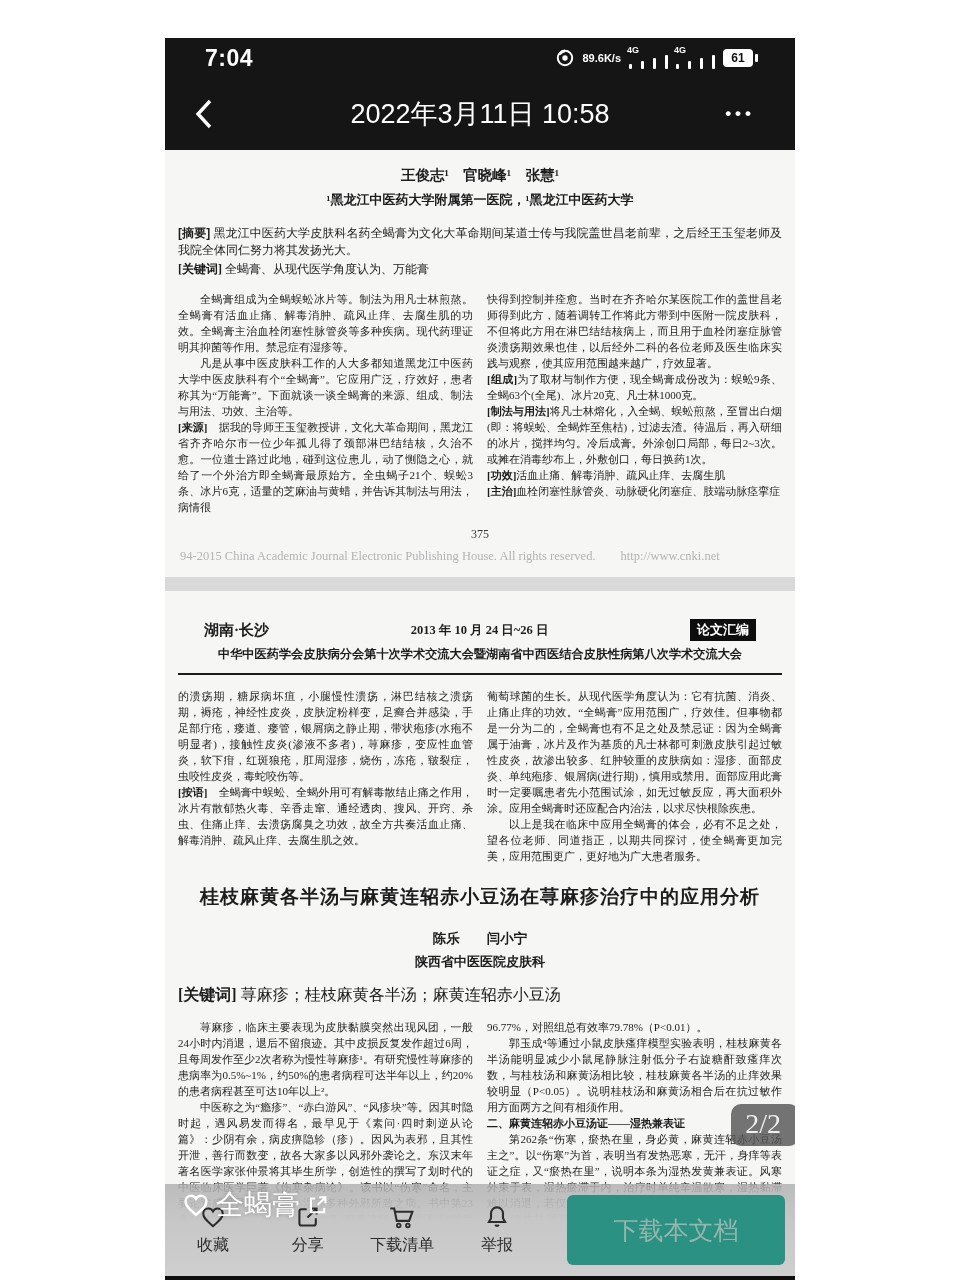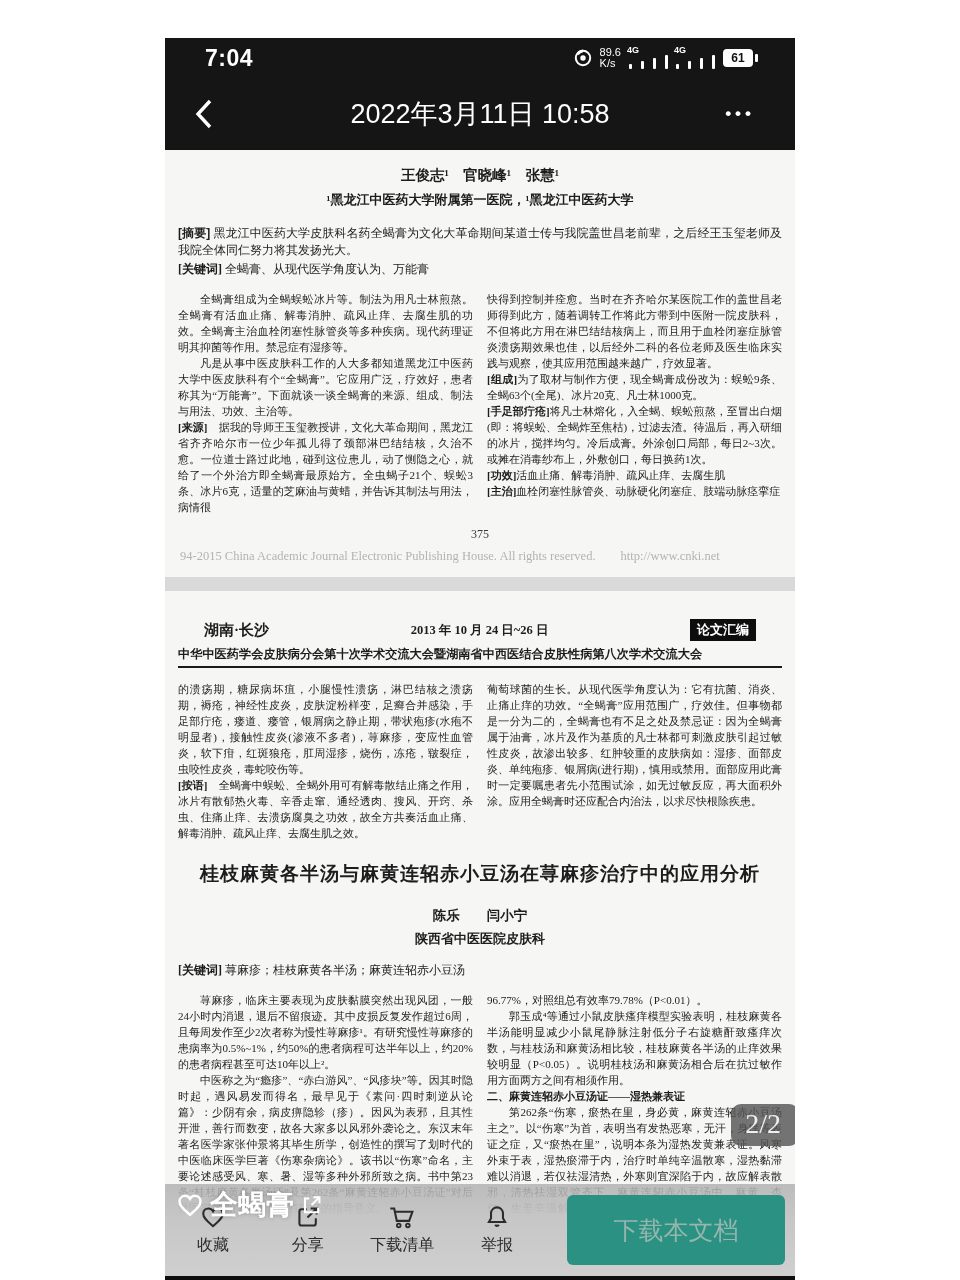--- a/index.html
+++ b/index.html
@@ -13,7 +13,7 @@
               justify-content:space-between;padding:0 42px 0 40px;flex:0 0 auto;}
   .st-time{font-size:23px;font-weight:bold;letter-spacing:.5px;}
   .st-right{display:flex;align-items:center;gap:8px;}
-  .speed{display:flex;flex-direction:column;align-items:flex-start;font-size:11px;line-height:11px;font-weight:normal;}
+  .speed{display:flex;align-items:flex-start;font-size:11px;line-height:11px;font-weight:bold;}
   .signal{display:flex;align-items:flex-end;gap:9px;position:relative;padding-top:8px;}
   .net-g{position:absolute;top:-2px;left:-2px;font-size:9px;font-weight:bold;}
   .bar{display:inline-block;width:3px;background:#fff;border-radius:1px;}

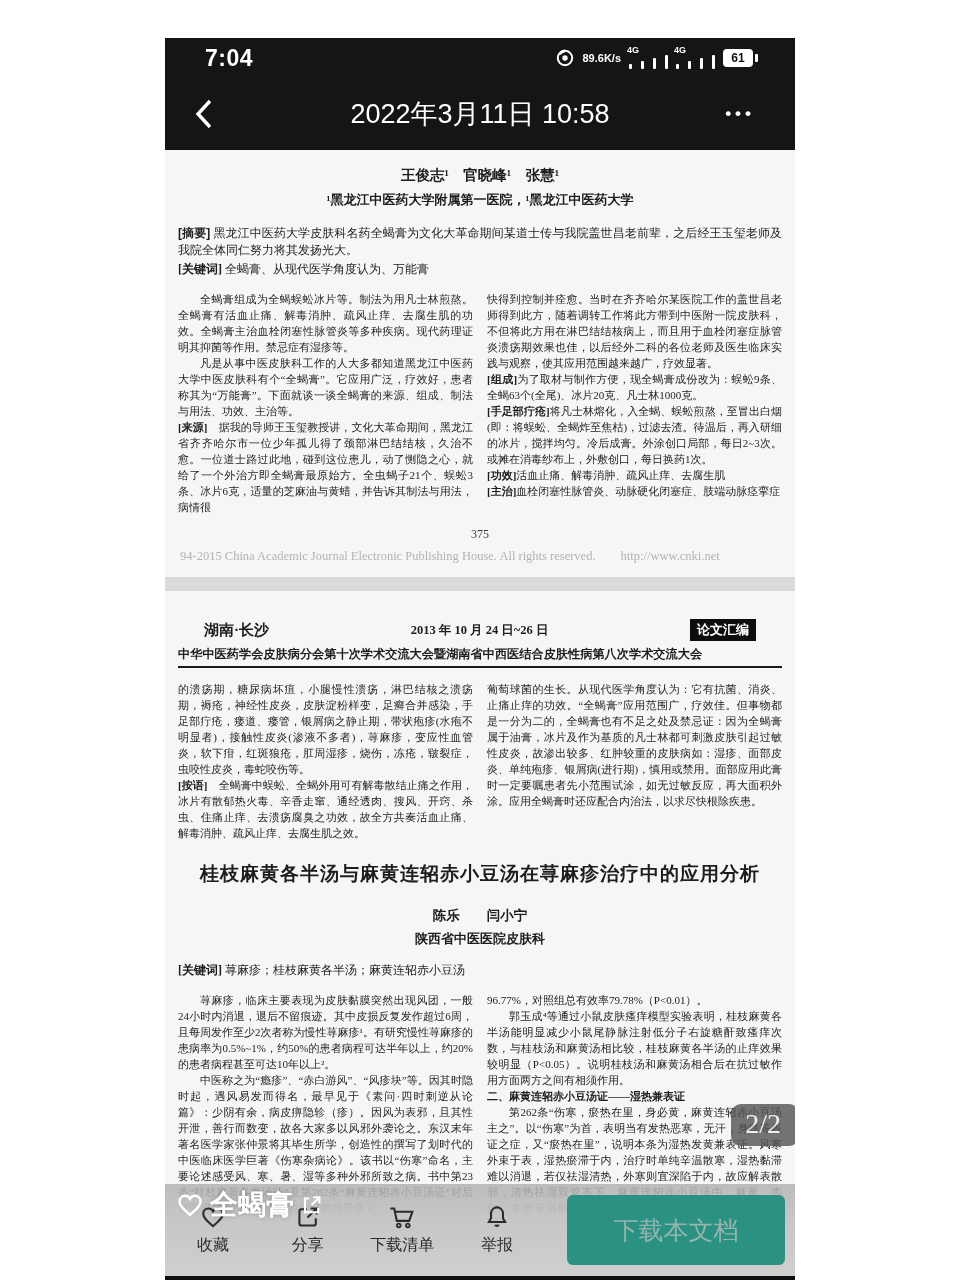--- a/index.html
+++ b/index.html
@@ -150,7 +150,7 @@
           <div class="col">
             <p>快得到控制并痊愈。当时在齐齐哈尔某医院工作的盖世昌老师得到此方，随着调转工作将此方带到中医附一院皮肤科，不但将此方用在淋巴结结核病上，而且用于血栓闭塞症脉管炎溃疡期效果也佳，以后经外二科的各位老师及医生临床实践与观察，使其应用范围越来越广，疗效显著。</p>
             <p><b class="lbl">[组成]</b><span>为了取材与制作方便，现全蝎膏成份改为：蜈蚣9条、全蝎63个(全尾)、冰片20克、凡士林1000克。</span></p>
-            <p><b class="lbl">[手足部疔疮]</b><span>将凡士林熔化，入全蝎、蜈蚣煎熬，至冒出白烟(即：将蜈蚣、全蝎炸至焦枯)，过滤去渣。待温后，再入研细的冰片，搅拌均匀。冷后成膏。外涂创口局部，每日2~3次。或摊在消毒纱布上，外敷创口，每日换药1次。</span></p>
+            <p><b class="lbl">[制法与用法]</b><span>将凡士林熔化，入全蝎、蜈蚣煎熬，至冒出白烟(即：将蜈蚣、全蝎炸至焦枯)，过滤去渣。待温后，再入研细的冰片，搅拌均匀。冷后成膏。外涂创口局部，每日2~3次。或摊在消毒纱布上，外敷创口，每日换药1次。</span></p>
             <p><b class="lbl">[功效]</b><span>活血止痛、解毒消肿、疏风止痒、去腐生肌</span></p>
             <p><b class="lbl">[主治]</b><span>血栓闭塞性脉管炎、动脉硬化闭塞症、肢端动脉痉挛症</span></p>
           </div>

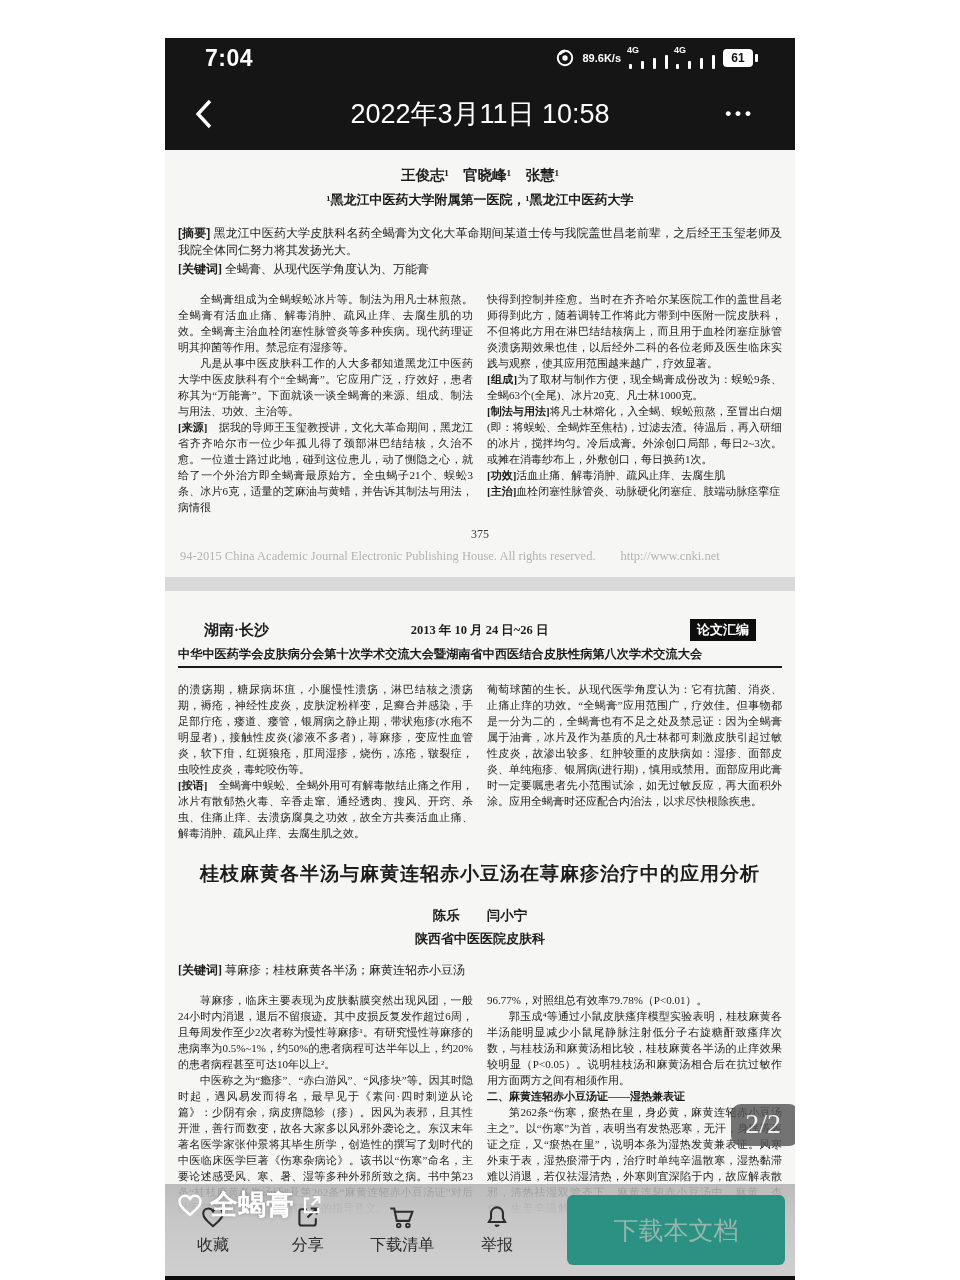--- a/index.html
+++ b/index.html
@@ -52,8 +52,8 @@
   .venue{font-size:15px;font-weight:bold;}
   .p2-date{flex:1;text-align:center;font-size:12.5px;font-weight:bold;}
   .p2-badge{background:#0d0d0d;color:#fff;font-size:13px;font-weight:bold;padding:2px 7px;}
-  .conference{margin-top:5px;text-align:left;font-size:12.2px;font-weight:bold;
-              border-bottom:2px solid #1a1a1a;padding-bottom:3px;}
+  .conference{margin-top:5px;text-align:center;font-size:12.2px;font-weight:bold;
+              border-bottom:2px solid #1a1a1a;padding-bottom:10px;}
   .a2-title{margin-top:20px;text-align:center;font-size:19px;font-weight:bold;letter-spacing:1px;}
   .a2-authors{margin-top:20px;text-align:center;font-size:13.5px;font-weight:bold;}
   .a2-affil{margin-top:5px;text-align:center;font-size:13px;font-weight:bold;}

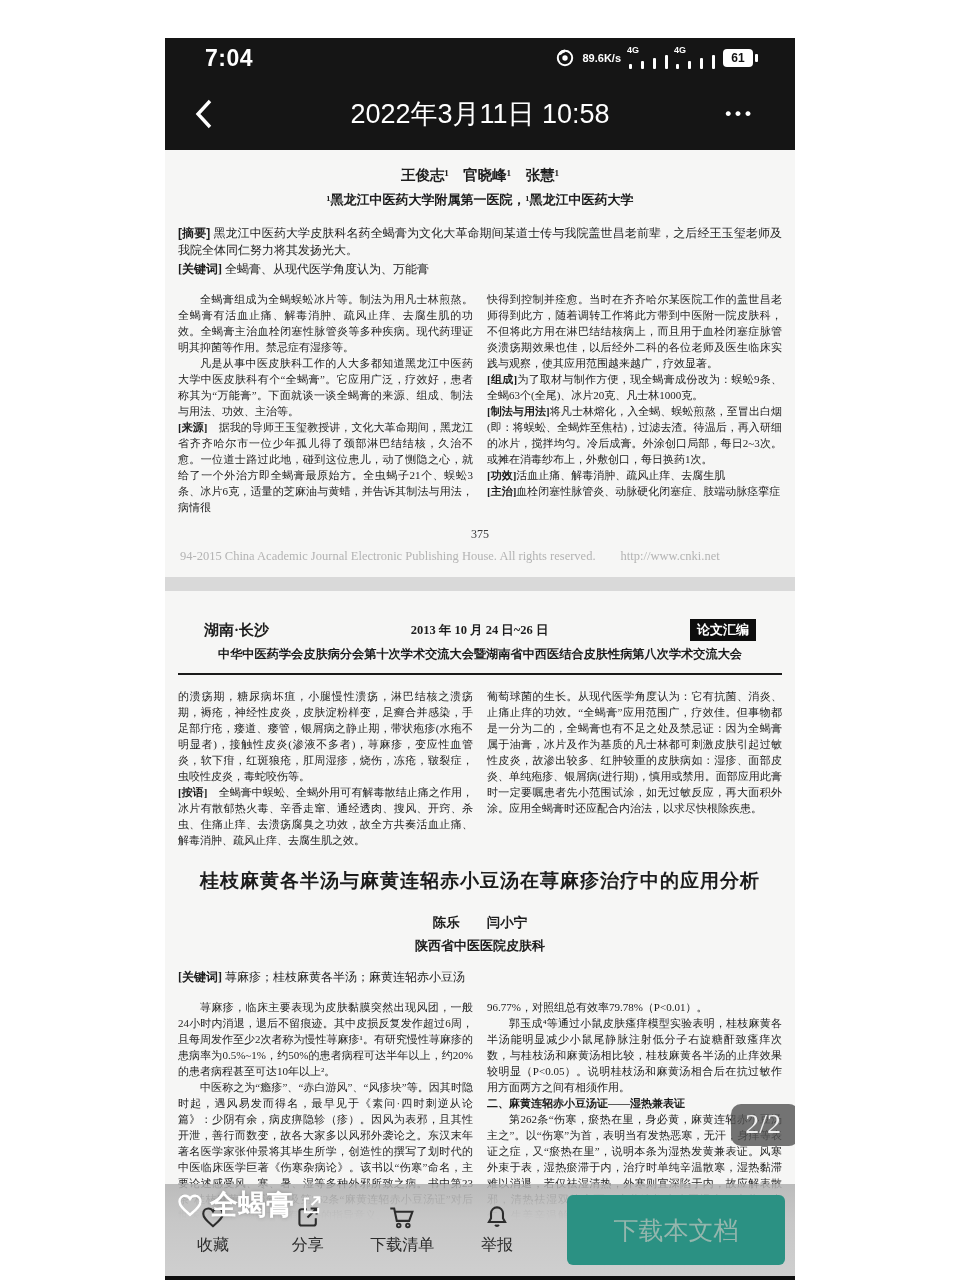--- a/index.html
+++ b/index.html
@@ -176,6 +176,7 @@
           </div>
           <div class="col">
             <p>葡萄球菌的生长。从现代医学角度认为：它有抗菌、消炎、止痛止痒的功效。“全蝎膏”应用范围广，疗效佳。但事物都是一分为二的，全蝎膏也有不足之处及禁忌证：因为全蝎膏属于油膏，冰片及作为基质的凡士林都可刺激皮肤引起过敏性皮炎，故渗出较多、红肿较重的皮肤病如：湿疹、面部皮炎、单纯疱疹、银屑病(进行期)，慎用或禁用。面部应用此膏时一定要嘱患者先小范围试涂，如无过敏反应，再大面积外涂。应用全蝎膏时还应配合内治法，以求尽快根除疾患。</p>
+            <p class="pi">以上是我在临床中应用全蝎膏的体会，必有不足之处，望各位老师、同道指正，以期共同探讨，使全蝎膏更加完美，应用范围更广，更好地为广大患者服务。</p>
           </div>
         </div>
 

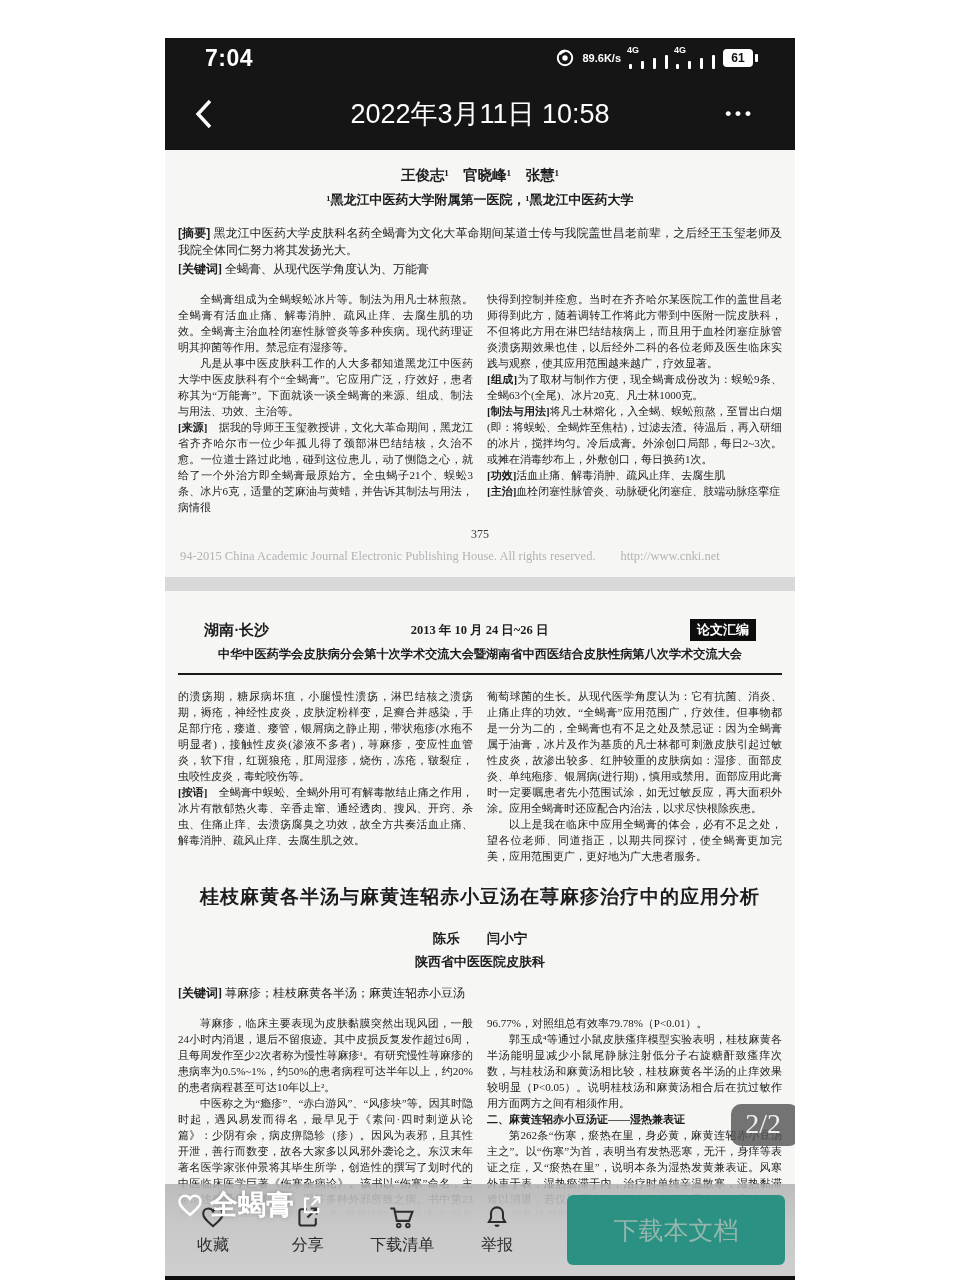--- a/index.html
+++ b/index.html
@@ -57,7 +57,7 @@
   .a2-title{margin-top:20px;text-align:center;font-size:19px;font-weight:bold;letter-spacing:1px;}
   .a2-authors{margin-top:20px;text-align:center;font-size:13.5px;font-weight:bold;}
   .a2-affil{margin-top:5px;text-align:center;font-size:13px;font-weight:bold;}
-  .a2-kw{margin-top:14px;font-size:12px;}
+  .a2-kw{margin-top:14px;font-size:16px;}
 
   .page-badge{position:absolute;right:-4px;bottom:130px;background:rgba(82,82,82,.8);color:#efefef;
               font-size:28px;font-weight:500;padding:4px 18px 6px 14px;border-radius:10px;}

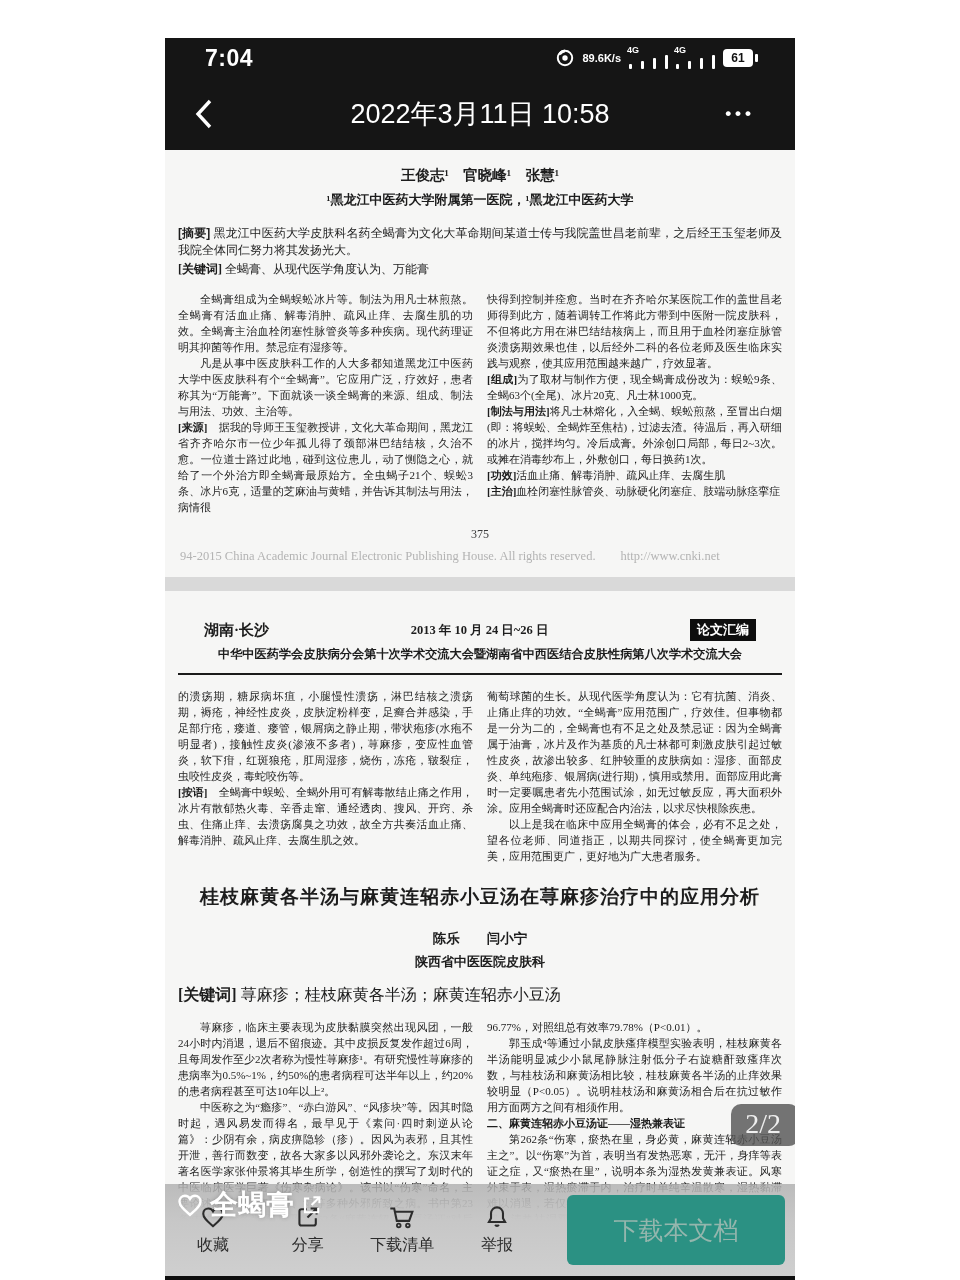--- a/index.html
+++ b/index.html
@@ -72,8 +72,8 @@
   .tb-label{font-size:16px;}
   .download-btn{margin-left:auto;width:218px;height:70px;background:#2b9183;border:none;border-radius:6px;
                 color:#94b6ad;font-size:25px;font-family:"Liberation Sans",sans-serif;cursor:pointer;}
-  .overlay-caption{position:absolute;left:10px;top:2px;display:flex;align-items:center;gap:5px;
-                   color:#fff;font-size:28px;font-weight:bold;text-shadow:0 0 4px rgba(0,0,0,.25);}
+  .overlay-caption{position:absolute;left:16px;top:2px;display:flex;align-items:center;gap:5px;
+                   color:#fff;font-size:28px;font-weight:normal;text-shadow:0 0 4px rgba(0,0,0,.25);}
 
   
   .bottom-bar{height:42px;background:#0e0e0e;color:#fff;display:flex;align-items:center;

